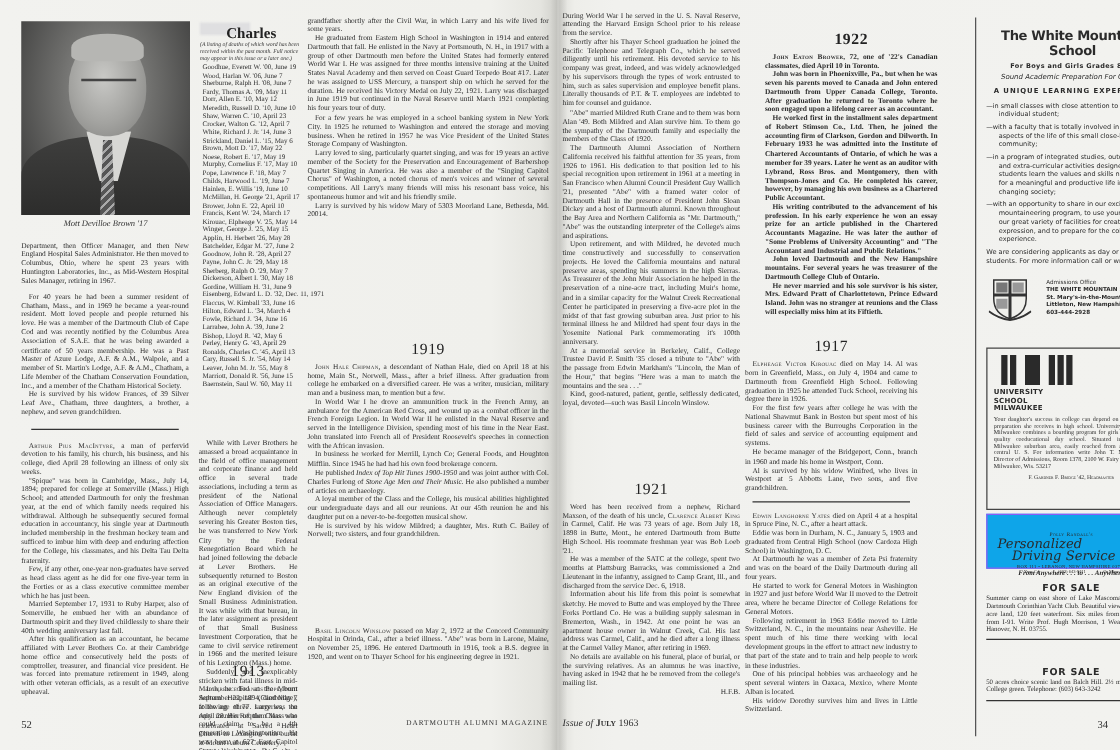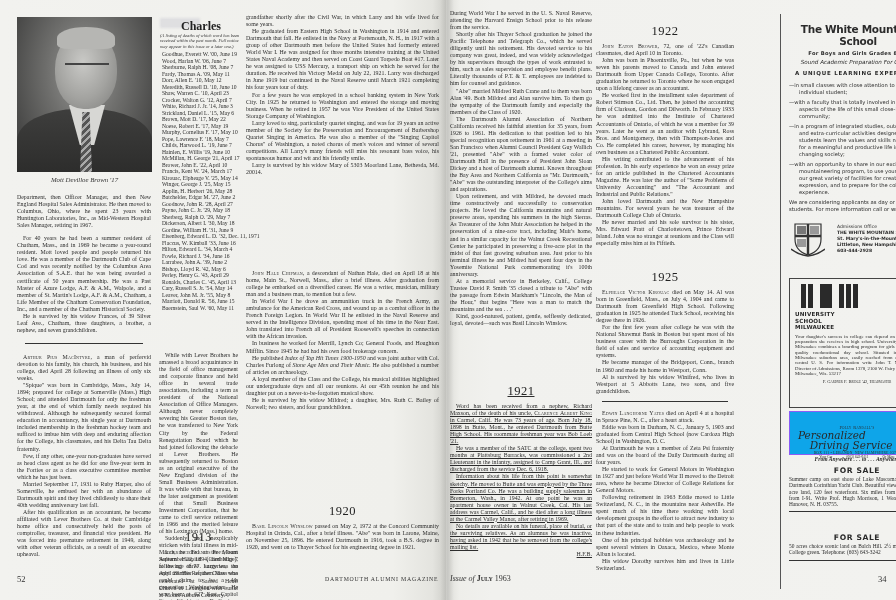--- a/index.html
+++ b/index.html
@@ -210,7 +210,7 @@
       <div class="sig">H.F.B.</div>
     </div>
 
-    <div class="col" style="left:150px; top:22px; width:138px;">
+    <div class="col" style="left:166px; top:22px; width:138px;font-weight:bold;">
       <div class="year-head">1922</div>
       <p><span class="smallcaps">John Eaton Brower,</span><span> 72, one of '22's Canadian classmates, died April 10 in Toronto.</span></p>
       <p>John was born in Phoenixville, Pa., but when he was seven his parents moved to Canada and John entered Dartmouth from Upper Canada College, Toronto. After graduation he returned to Toronto where he soon engaged upon a lifelong career as an accountant.</p>

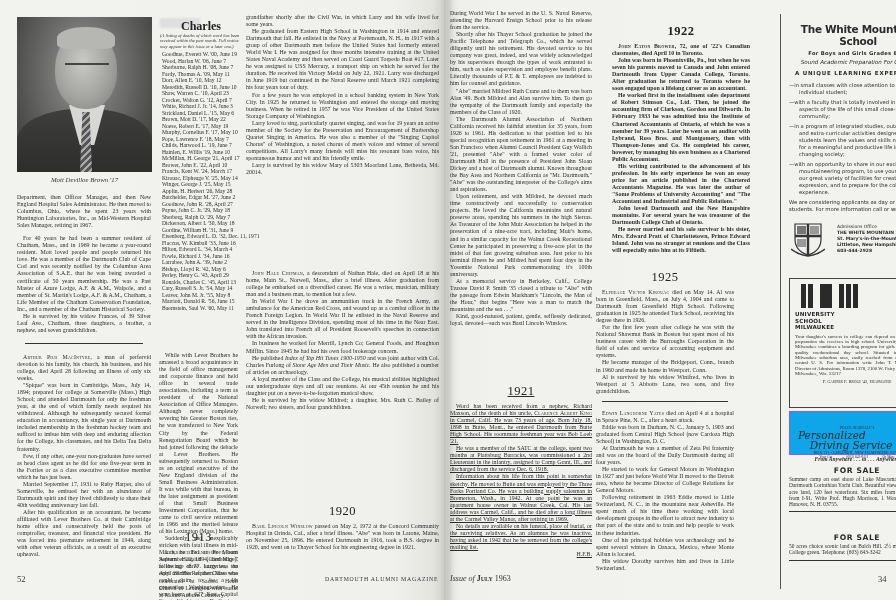--- a/index.html
+++ b/index.html
@@ -172,6 +172,7 @@
     </div>
 
     <div class="col" style="left:246px; top:270px; width:193px;">
+      <div class="year-head">1919</div>
       <p><span class="smallcaps">John Hale Chipman,</span><span> a descendant of Nathan Hale, died on April 18 at his home, Main St., Norwell, Mass., after a brief illness. After graduation from college he embarked on a diversified career. He was a writer, musician, military man and a business man, to mention but a few.</span></p>
       <p>In World War I he drove an ammunition truck in the French Army, an ambulance for the American Red Cross, and wound up as a combat officer in the French Foreign Legion. In World War II he enlisted in the Naval Reserve and served in the Intelligence Division, spending most of his time in the Near East. John translated into French all of President Roosevelt's speeches in connection with the African invasion.</p>
       <p>In business he worked for Merrill, Lynch Co; General Foods, and Houghton Mifflin. Since 1945 he had had his own food brokerage concern.</p>

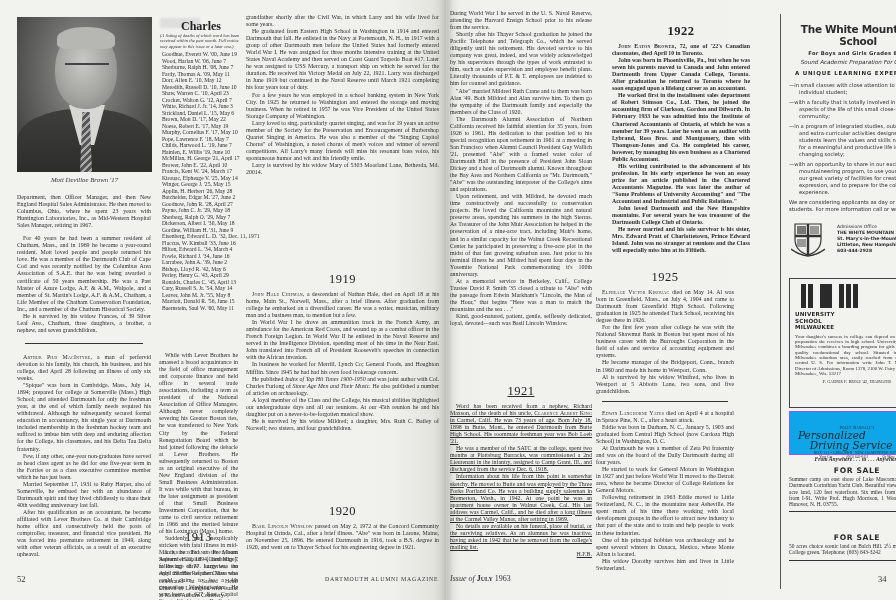--- a/index.html
+++ b/index.html
@@ -222,7 +222,7 @@
     </div>
 
     <div class="col" style="left:150px; top:268px; width:138px;">
-      <div class="year-head">1925</div>
+      <div class="year-head">1917</div>
       <p><span class="smallcaps">Elpheage Victor Kirouac</span><span> died on May 14. Al was born in Greenfield, Mass., on July 4, 1904 and came to Dartmouth from Greenfield High School. Following graduation in 1925 he attended Tuck School, receiving his degree there in 1926.</span></p>
       <p>For the first few years after college he was with the National Shawmut Bank in Boston but spent most of his business career with the Burroughs Corporation in the field of sales and service of accounting equipment and systems.</p>
       <p>He became manager of the Bridgeport, Conn., branch in 1960 and made his home in Westport, Conn.</p>

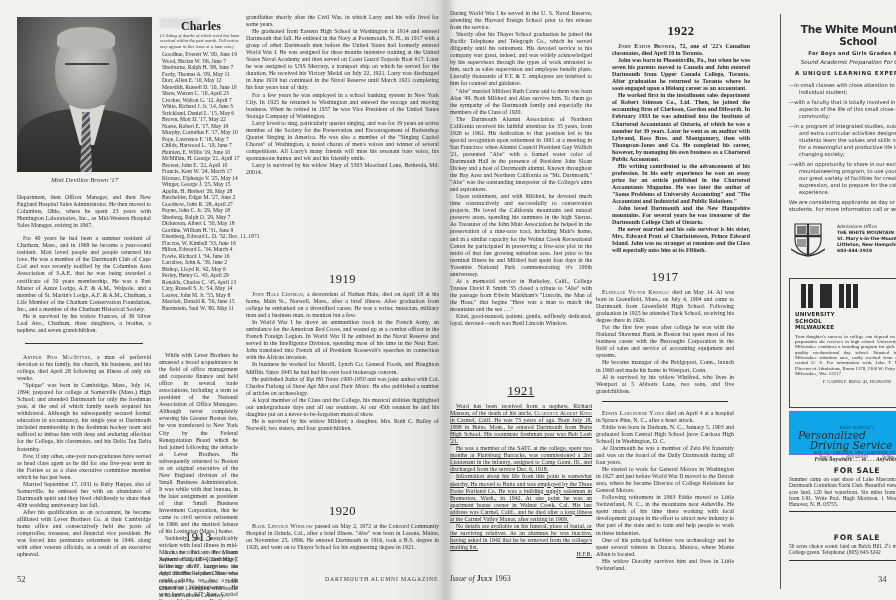--- a/index.html
+++ b/index.html
@@ -202,7 +202,7 @@
       <p>Kind, good-natured, patient, gentle, selflessly dedicated, loyal, devoted—such was Basil Lincoln Winslow.</p>
     </div>
 
-    <div class="col" style="left:4px; top:382px; width:142px;text-decoration:underline;">
+    <div class="col" style="left:4px; top:382px; width:142px;">
       <div class="year-head">1921</div>
       <p><span>Word has been received from a nephew, Richard Maxson, of the death of his uncle, </span><span class="smallcaps">Clarence Albert King</span><span> in Carmel, Calif. He was 73 years of age. Born July 18, 1898 in Butte, Mont., he entered Dartmouth from Butte High School. His roommate freshman year was Bob Loeb '21.</span></p>
       <p>He was a member of the SATC at the college, spent two months at Plattsburg Barracks, was commissioned a 2nd Lieutenant in the infantry, assigned to Camp Grant, Ill., and discharged from the service Dec. 6, 1918.</p>

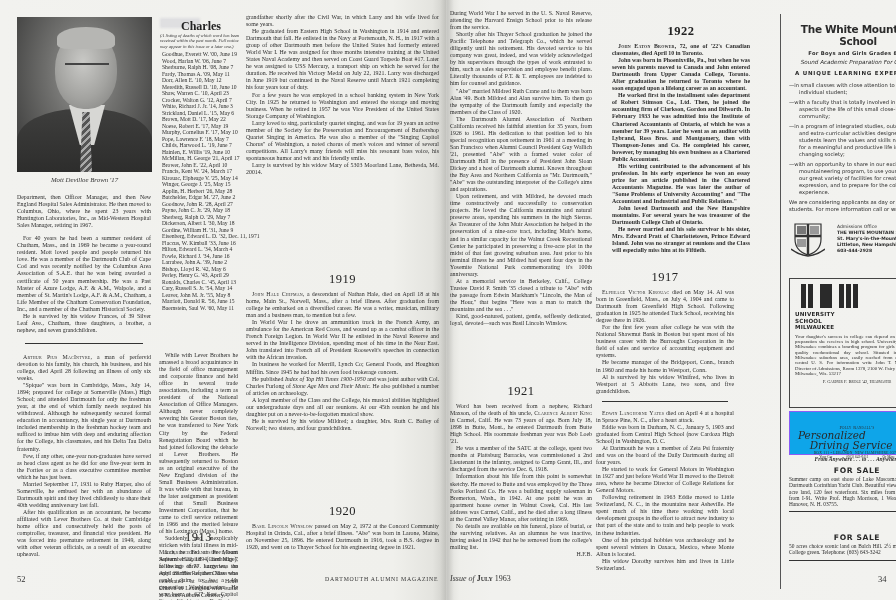--- a/index.html
+++ b/index.html
@@ -182,7 +182,6 @@
     </div>
 
     <div class="col" style="left:246px; top:502px; width:193px;">
-      <div class="year-head">1920</div>
       <p><span class="smallcaps">Basil Lincoln Winslow</span><span> passed on May 2, 1972 at the Concord Community Hospital in Orinda, Cal., after a brief illness. "Abe" was born in Larone, Maine, on November 25, 1896. He entered Dartmouth in 1916, took a B.S. degree in 1920, and went on to Thayer School for his engineering degree in 1921.</span></p>
     </div>
 

